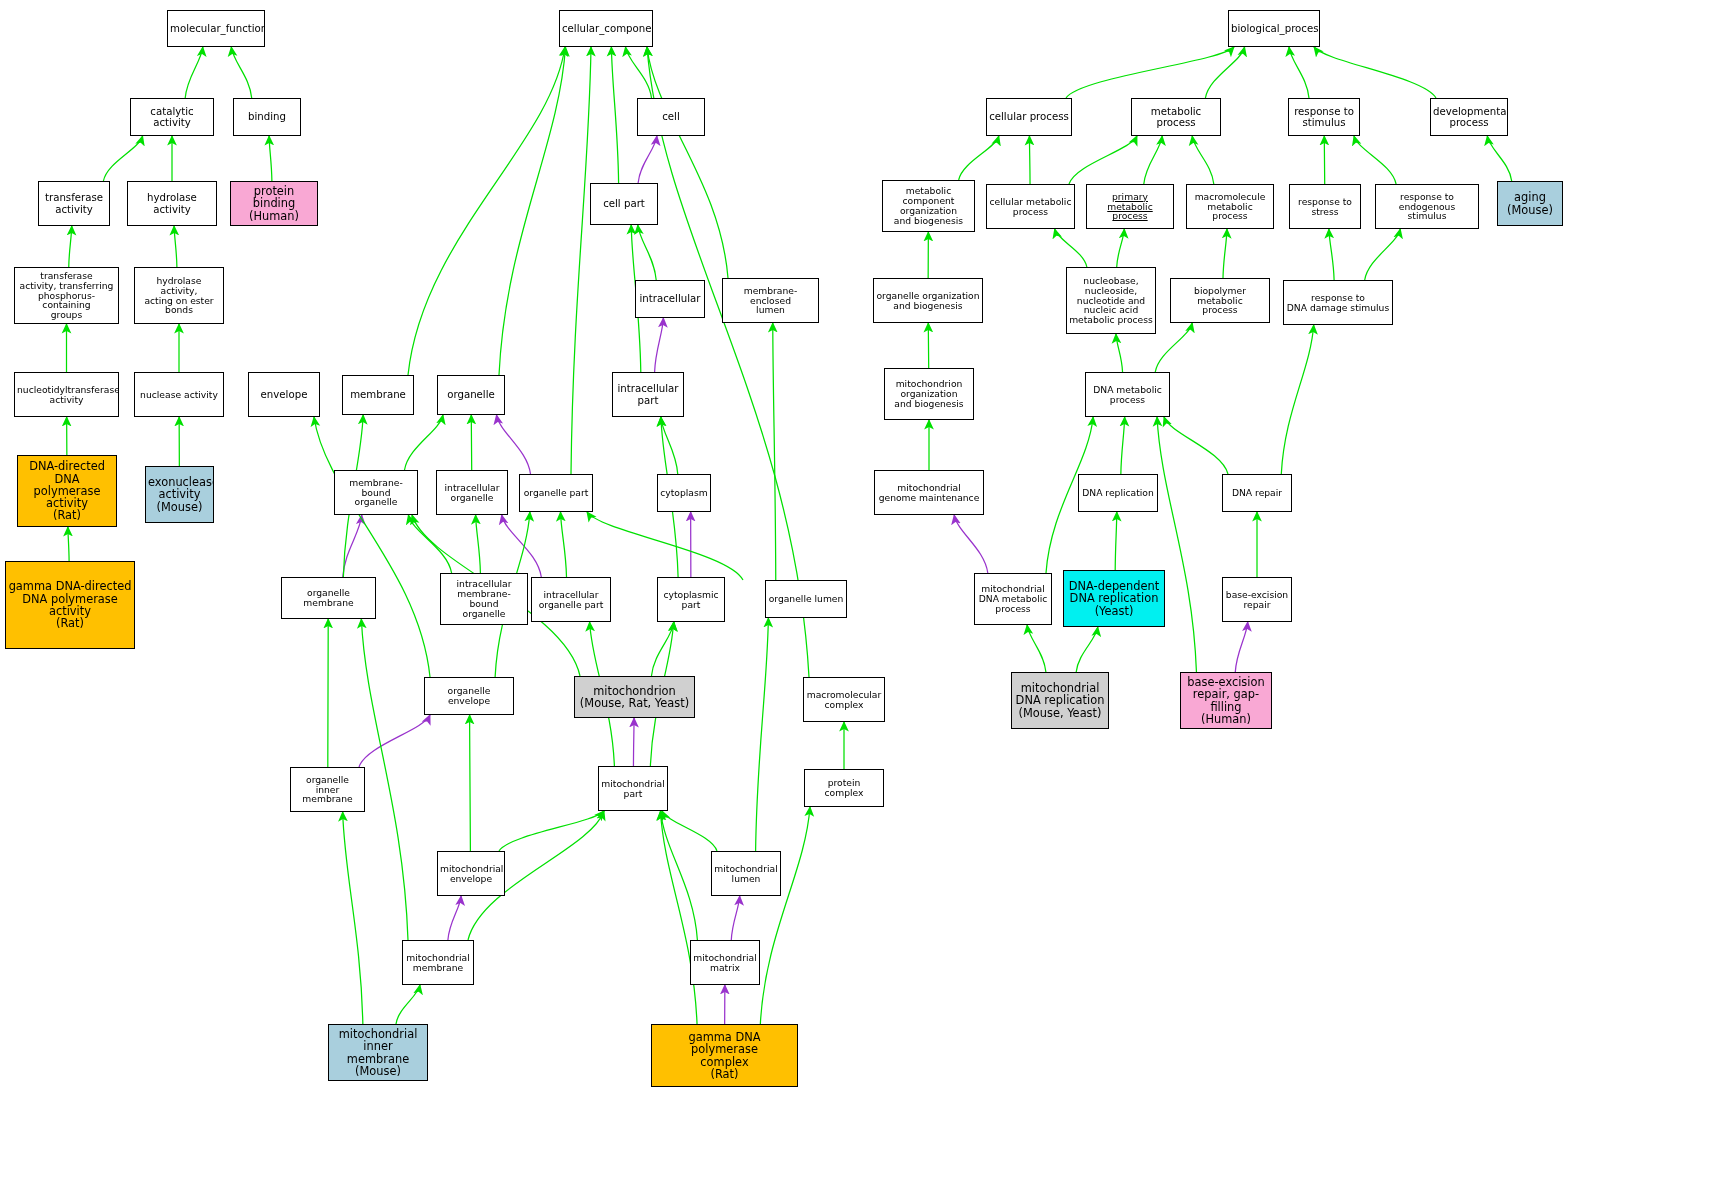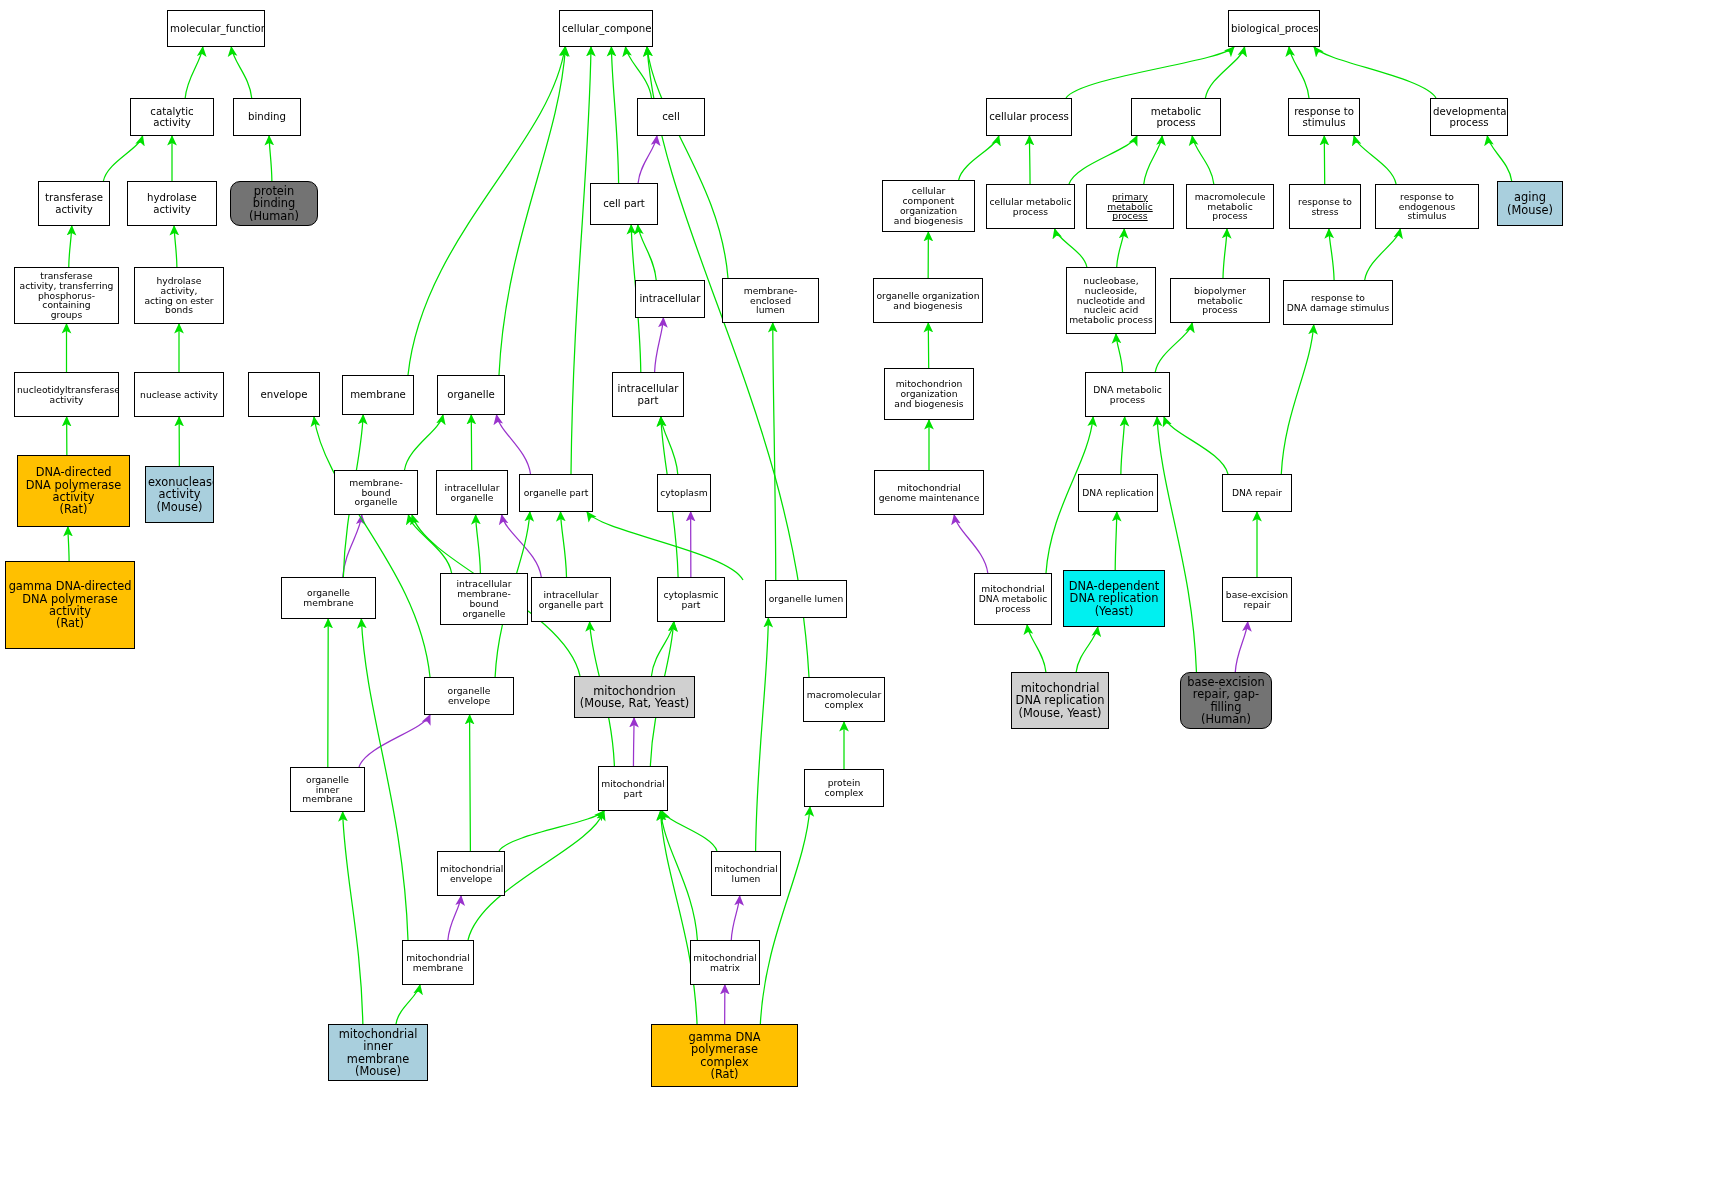--- a/index.html
+++ b/index.html
@@ -27,7 +27,7 @@
   .c-white{background:#ffffff;}
   .c-gray{background:#d0d0d0;}
   .c-orange{background:#ffc000;}
-  .c-red{background:#737373;border-radius:10px;}
+  .c-red{background:#f9a8d4;}
   .c-blue{background:#a9cfdd;}
   .c-cyan{background:#00f0f0;}
 </style>

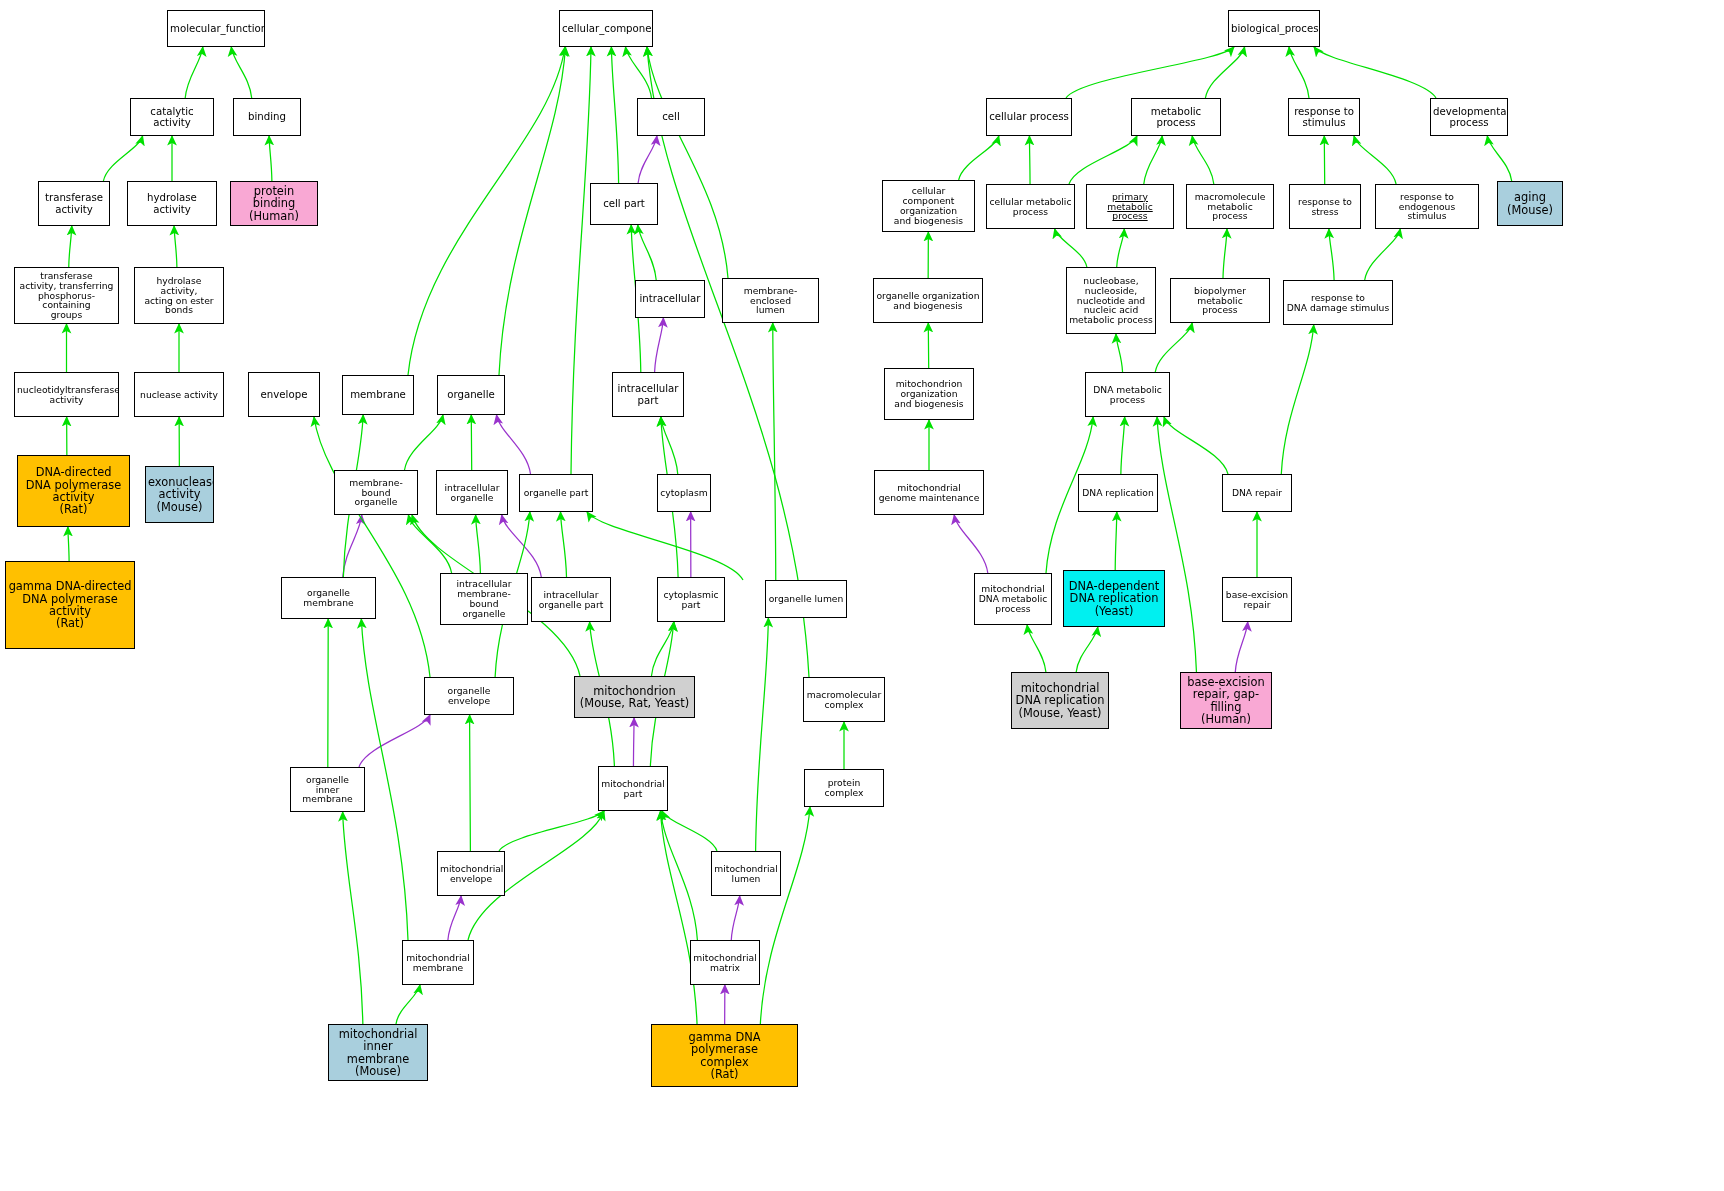--- a/index.html
+++ b/index.html
@@ -325,7 +325,7 @@
 process</span>
       </div>
       <div class="node c-white f9" style="left: 882px; top: 180px; width: 93px; height: 52px;">
-        <span>cellular component
+        <span>metabolic component
 organization
 and biogenesis</span>
       </div>

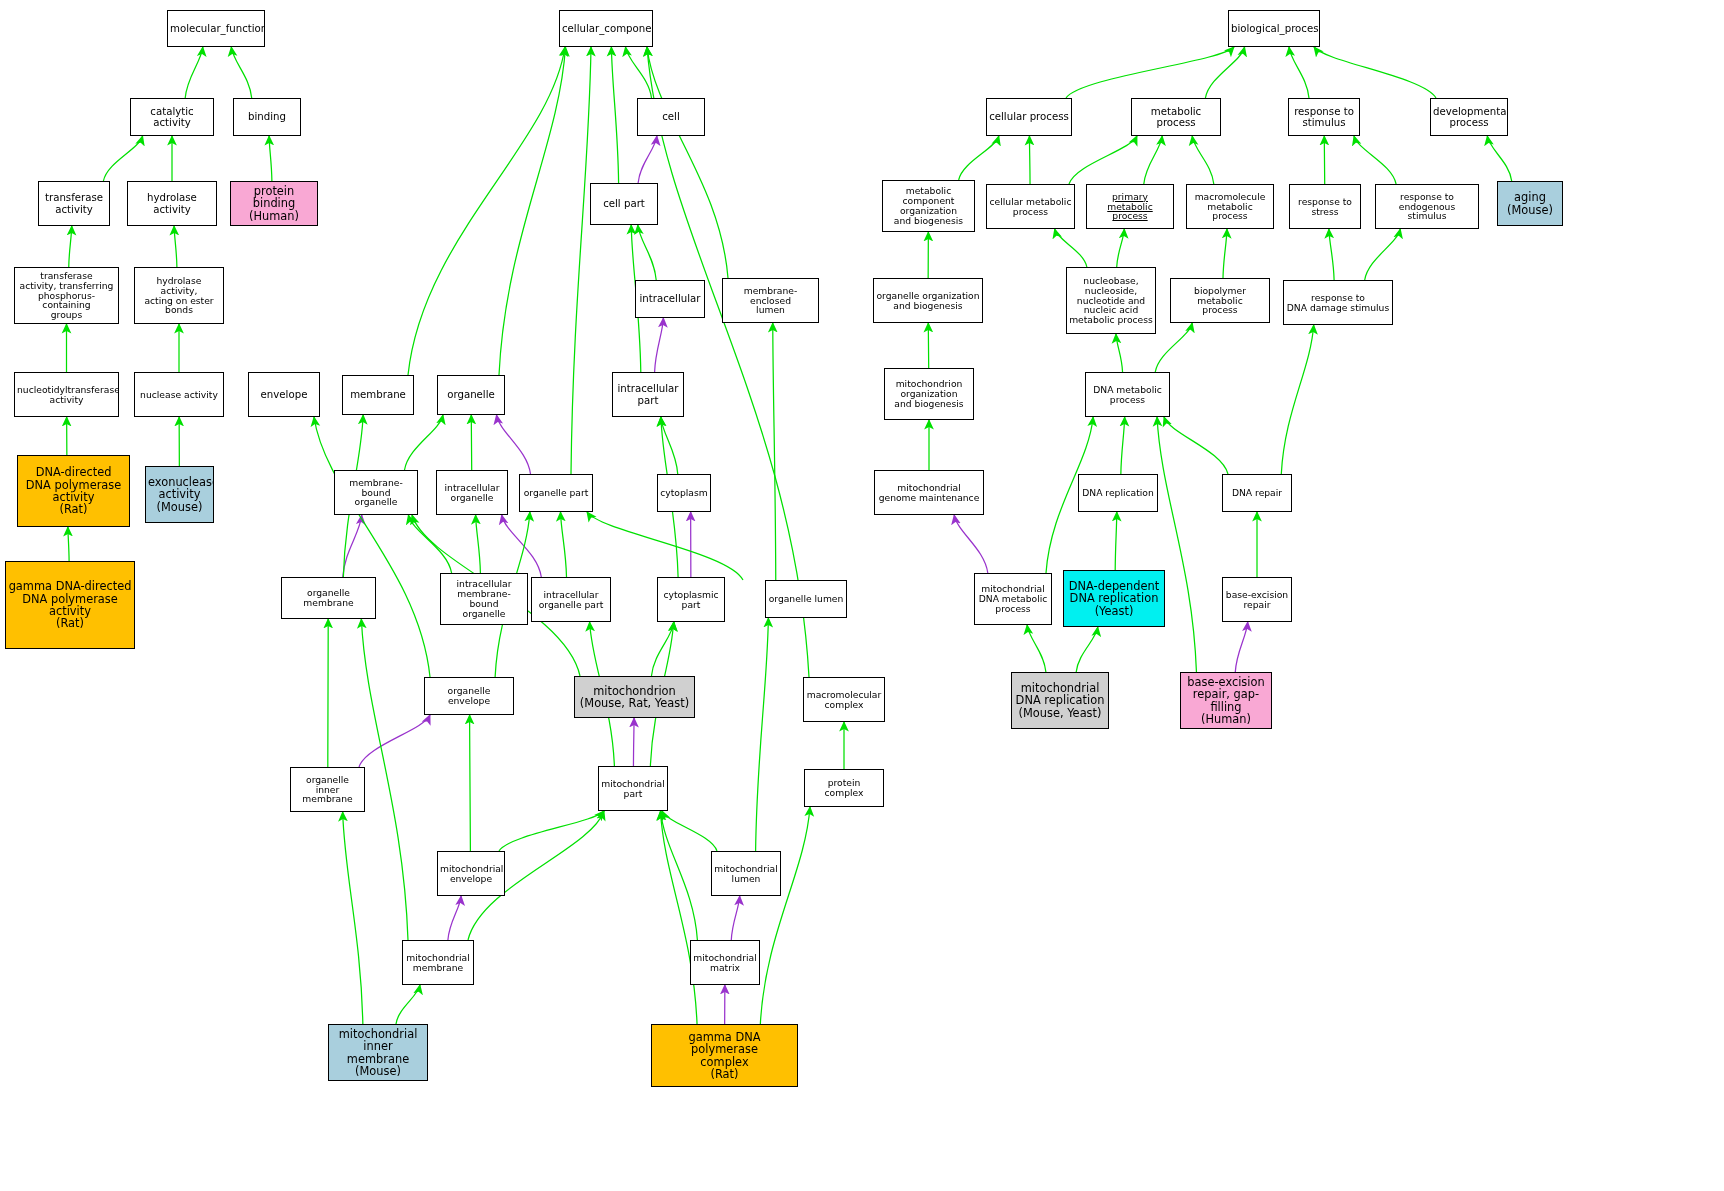--- a/index.html
+++ b/index.html
@@ -183,7 +183,7 @@
       <div class="node c-white f10" style="left: 248px; top: 372px; width: 72px; height: 45px;">
         <span>envelope</span>
       </div>
-      <div class="node c-orange f11" style="left: 17px; top: 455px; width: 113px; height: 72px;">
+      <div class="node c-orange f11" style="left: 17px; top: 455px; width: 100px; height: 72px;">
         <span>DNA-directed
 DNA polymerase
 activity

